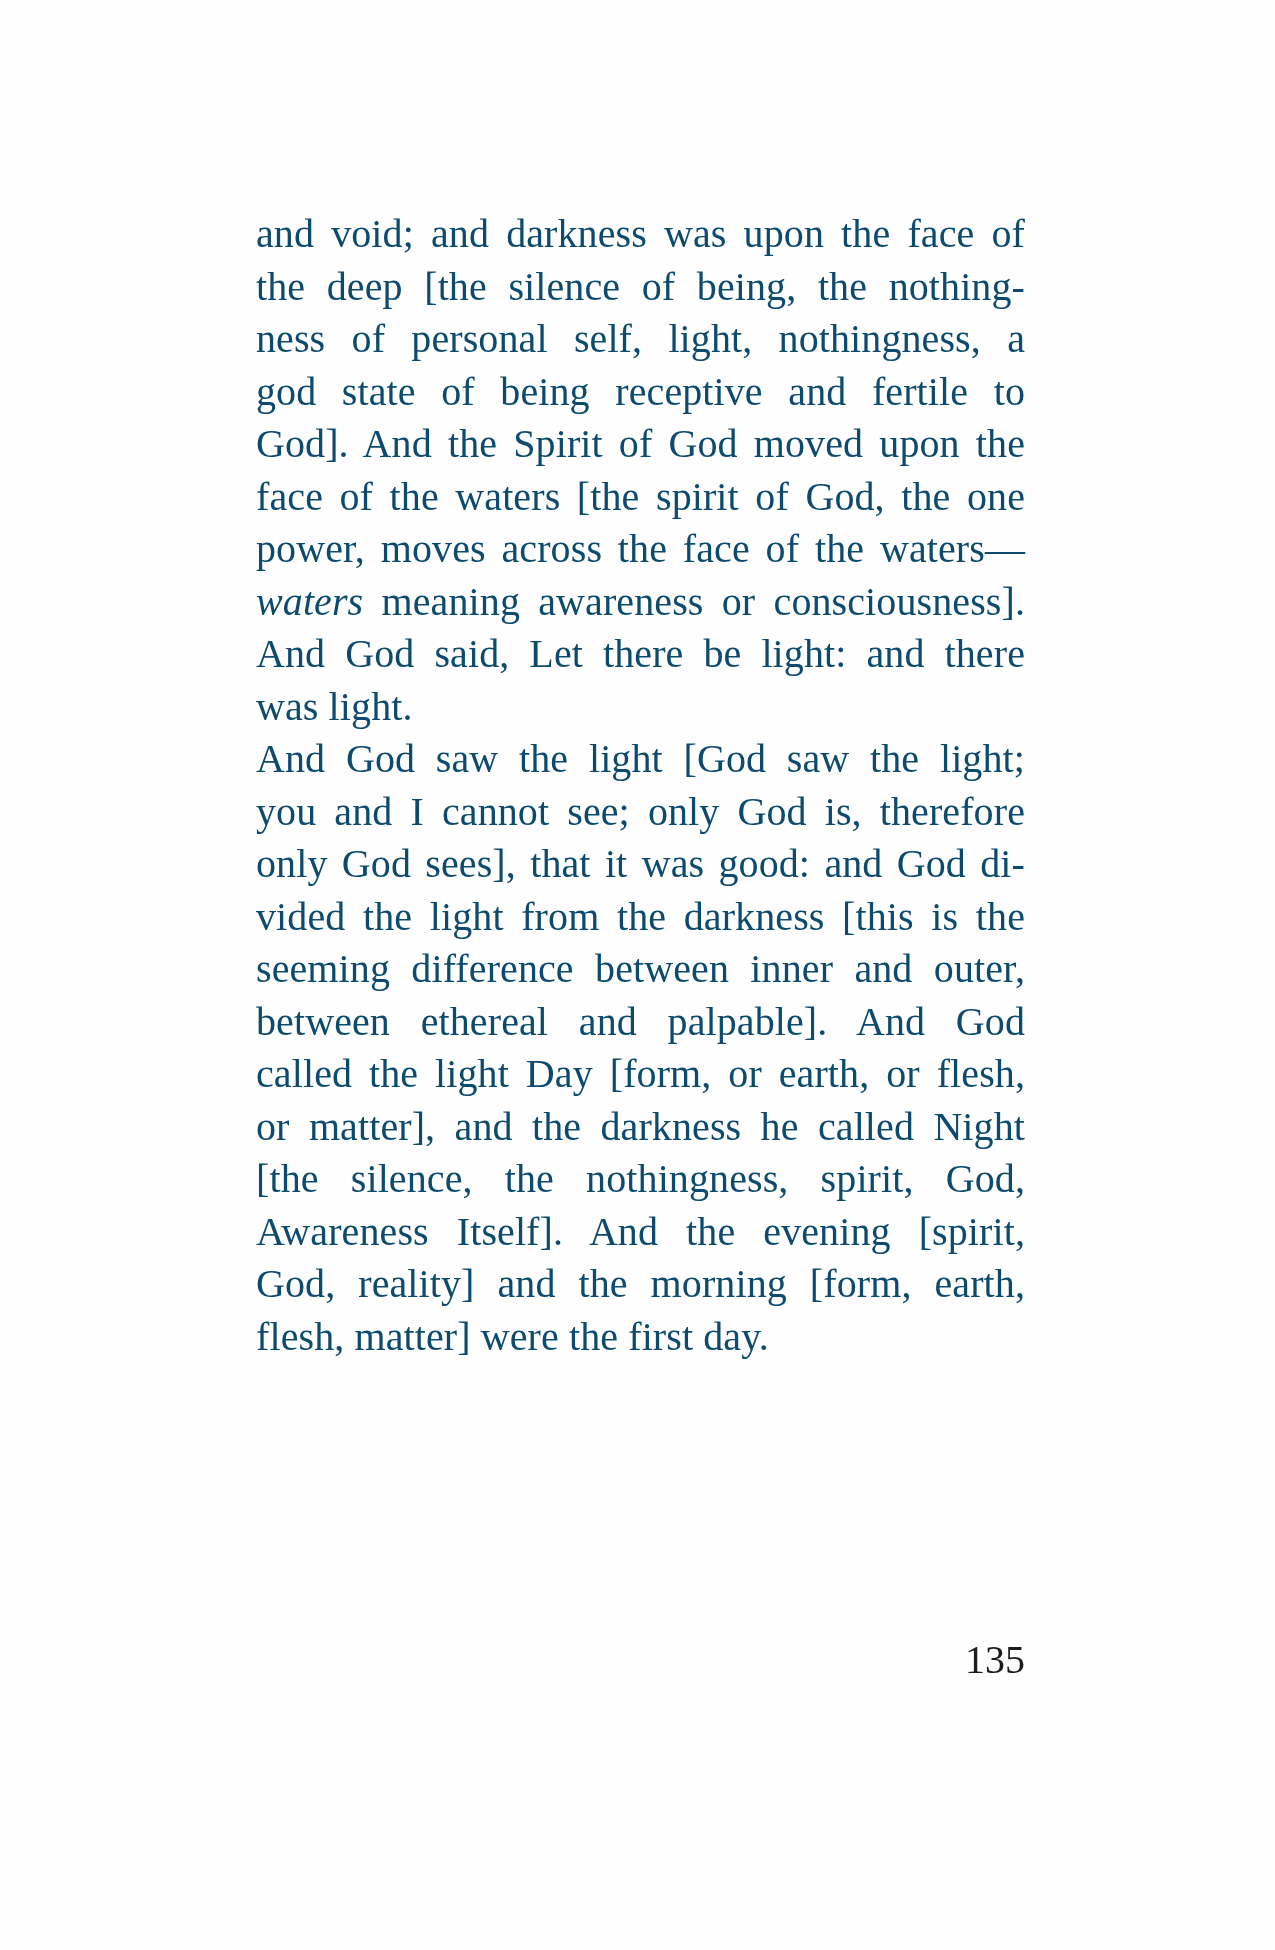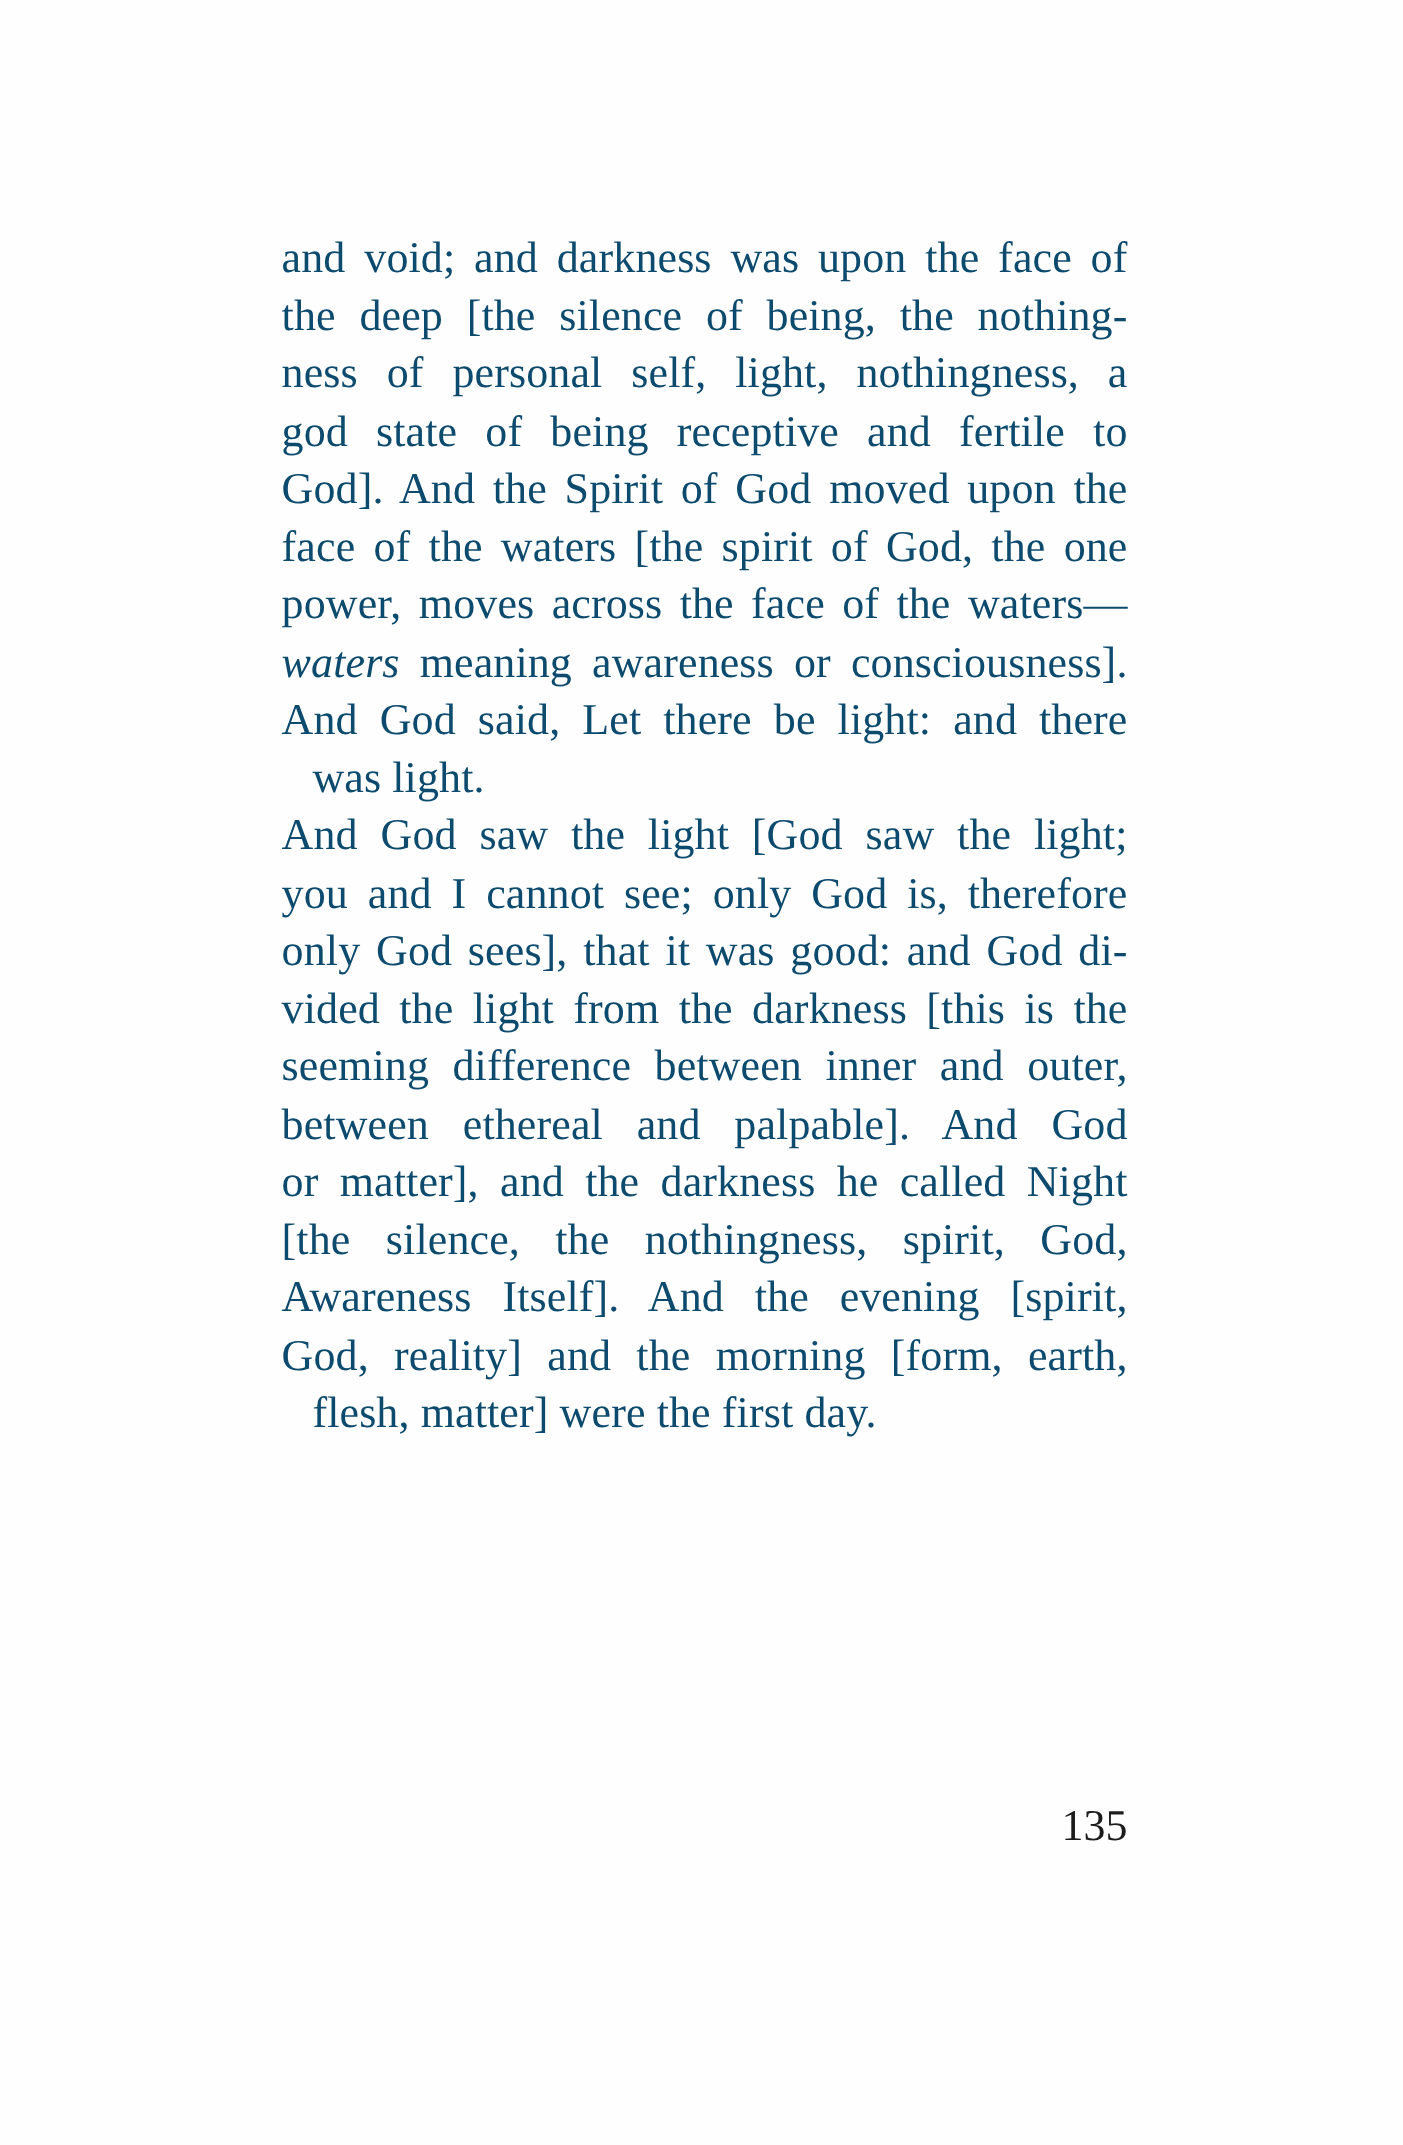--- a/index.html
+++ b/index.html
@@ -36,7 +36,6 @@
   .line.para-end {
     text-align: left;
     text-align-last: left;
-    margin-left: 28px;
   }
   .line em {
     font-style: italic;

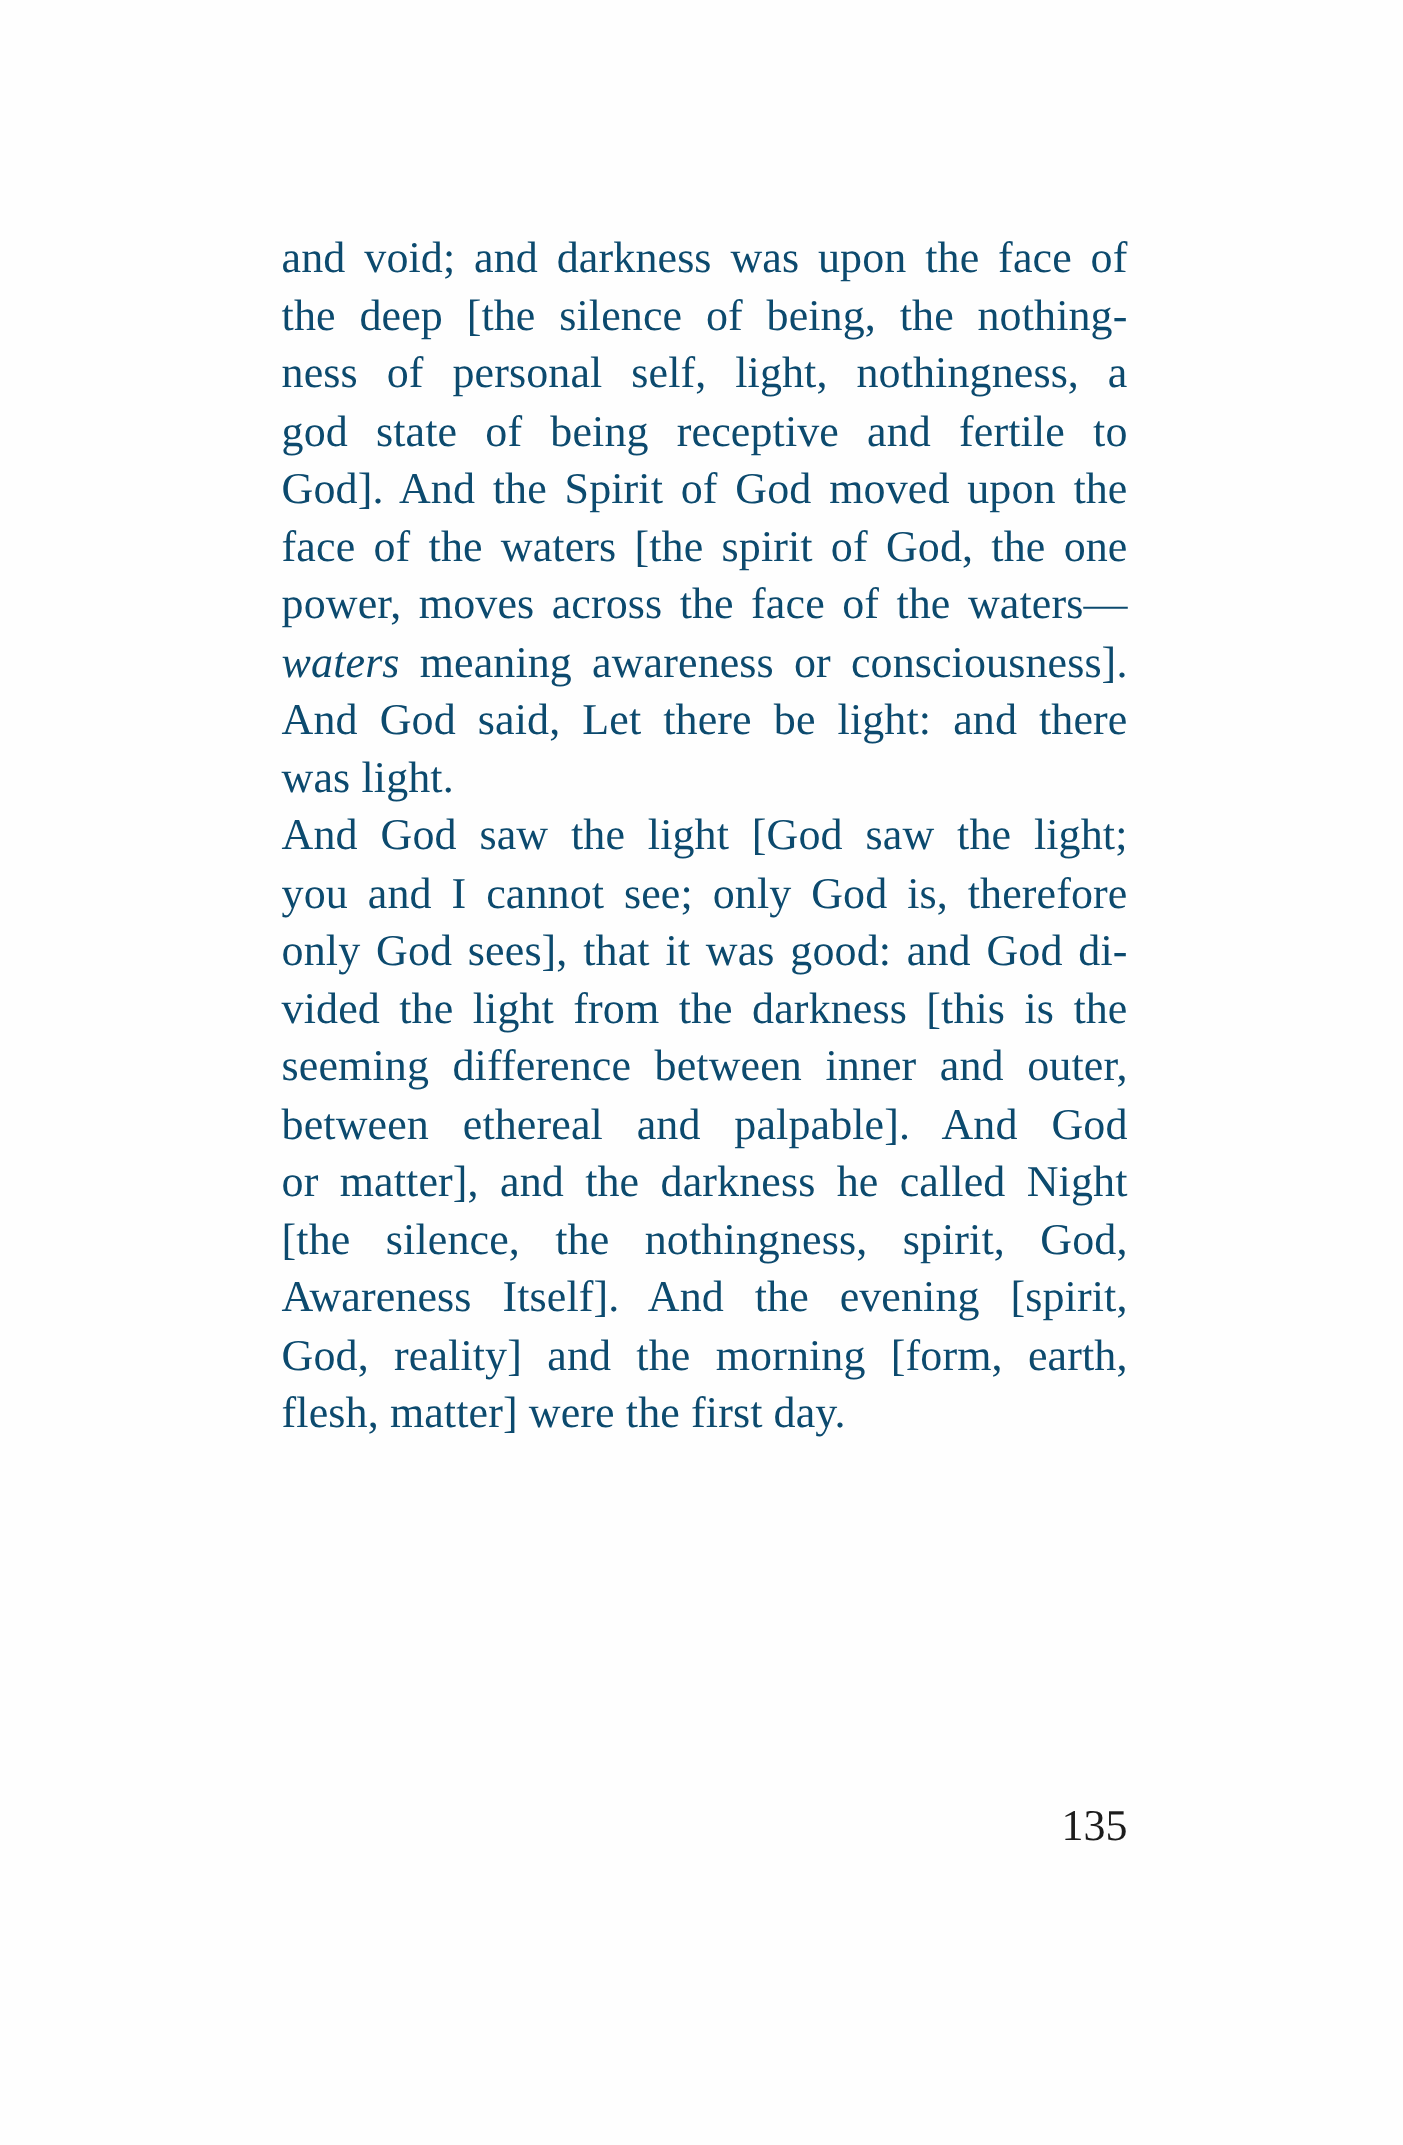--- a/index.html
+++ b/index.html
@@ -72,6 +72,7 @@
       <div class="line"><span>vided the light from the darkness [this is the</span></div>
       <div class="line"><span>seeming difference between inner and outer,</span></div>
       <div class="line"><span>between ethereal and palpable]. And God</span></div>
+      <div class="line"><span>called the light Day [form, or earth, or flesh,</span></div>
       <div class="line"><span>or matter], and the darkness he called Night</span></div>
       <div class="line"><span>[the silence, the nothingness, spirit, God,</span></div>
       <div class="line"><span>Awareness Itself]. And the evening [spirit,</span></div>

